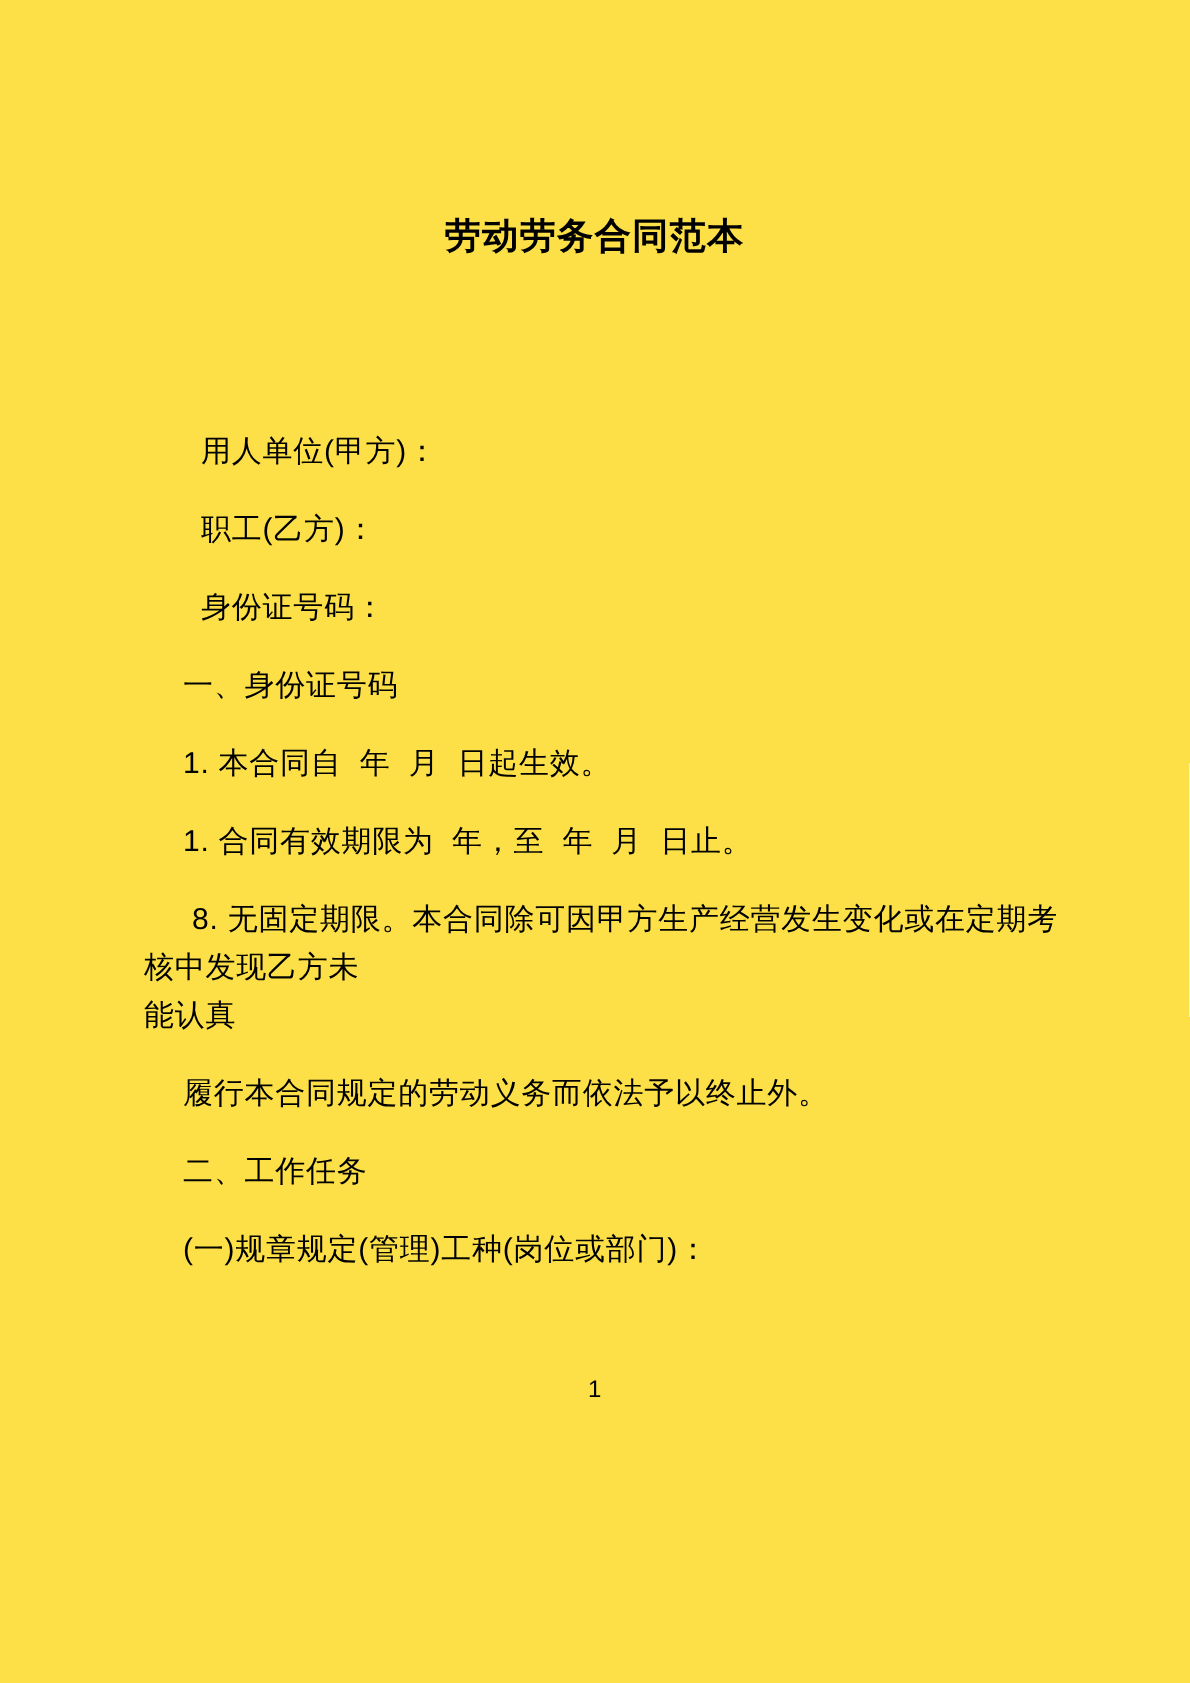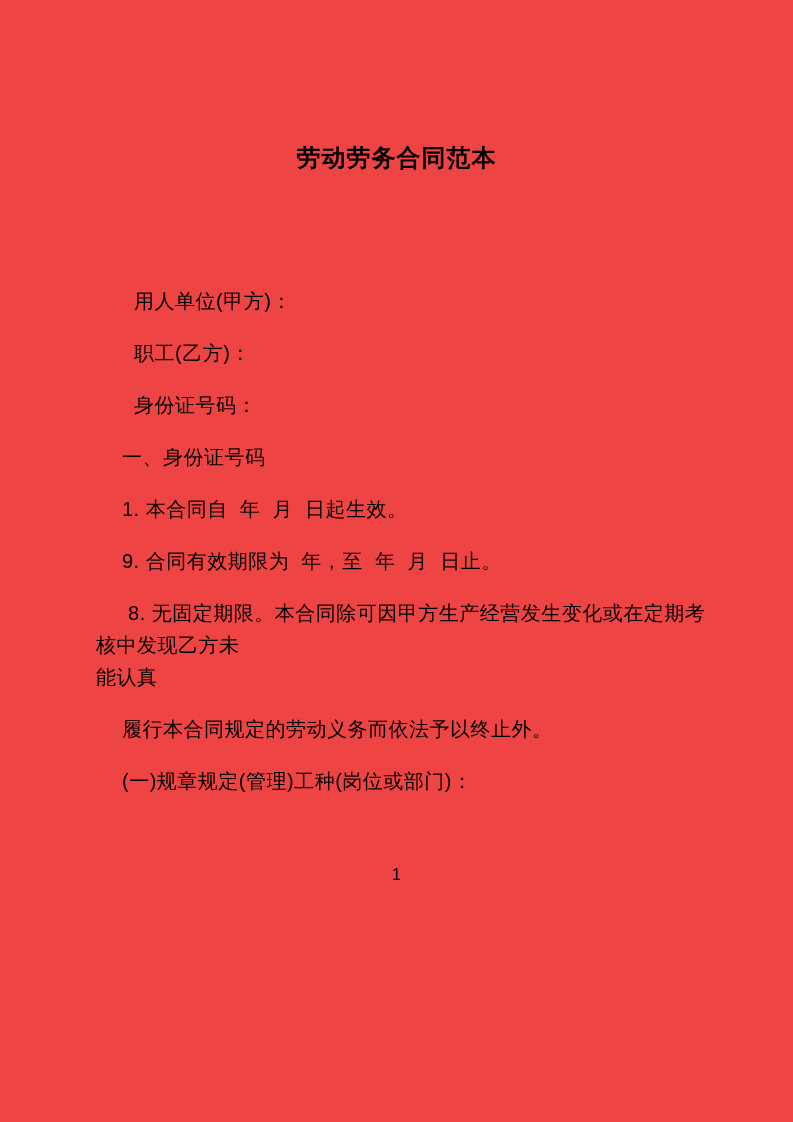--- a/index.html
+++ b/index.html
@@ -15,7 +15,7 @@
   .page {
     position: absolute;
     inset: 0;
-    background: #ef4444;
+    background: #fde047;
     padding: 142px 72px 0 96px;
   }
   .doc-title {

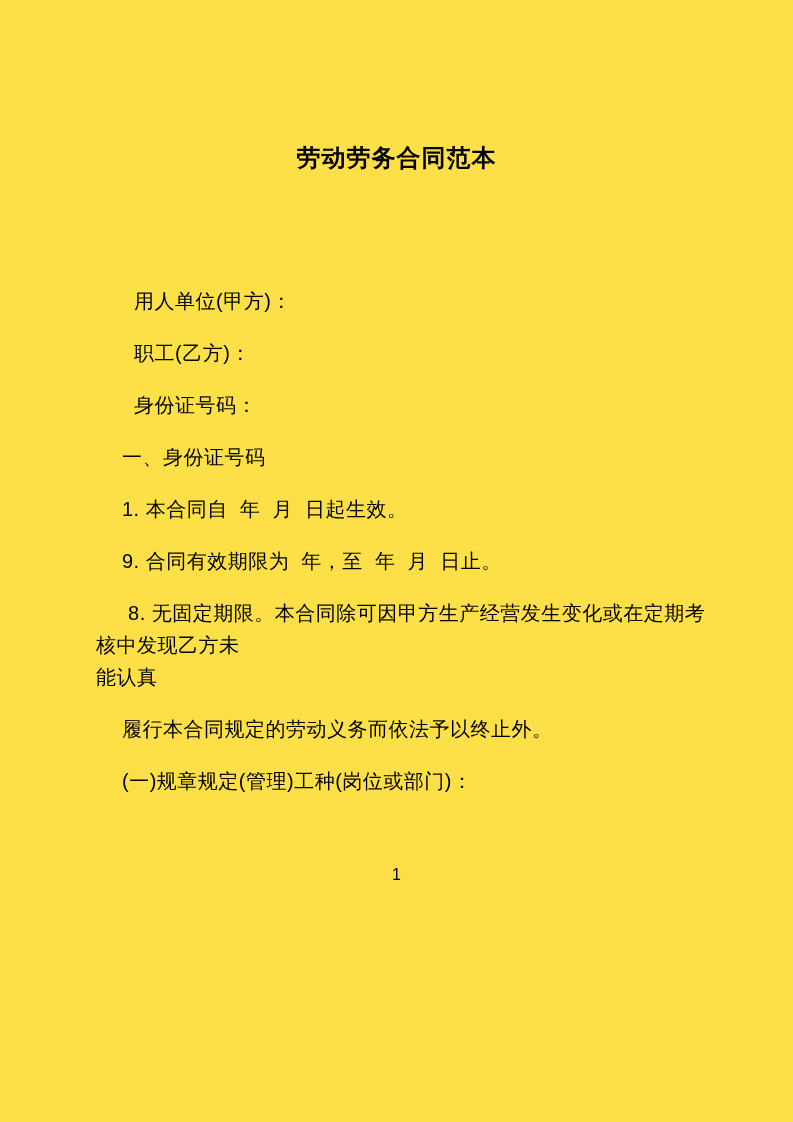--- a/index.html
+++ b/index.html
@@ -67,7 +67,7 @@
 
   <p class="para indent-item">1. 本合同自  年  月  日起生效。</p>
 
-  <p class="para indent-item">9. 合同有效期限为  年，至  年  月  日止。</p>
+  <p class="para indent-item">1. 合同有效期限为  年，至  年  月  日止。</p>
 
   <p class="para indent-item"> 8. 无固定期限。本合同除可因甲方生产经营发生变化或在定期考核中发现乙方未
 能认真</p>

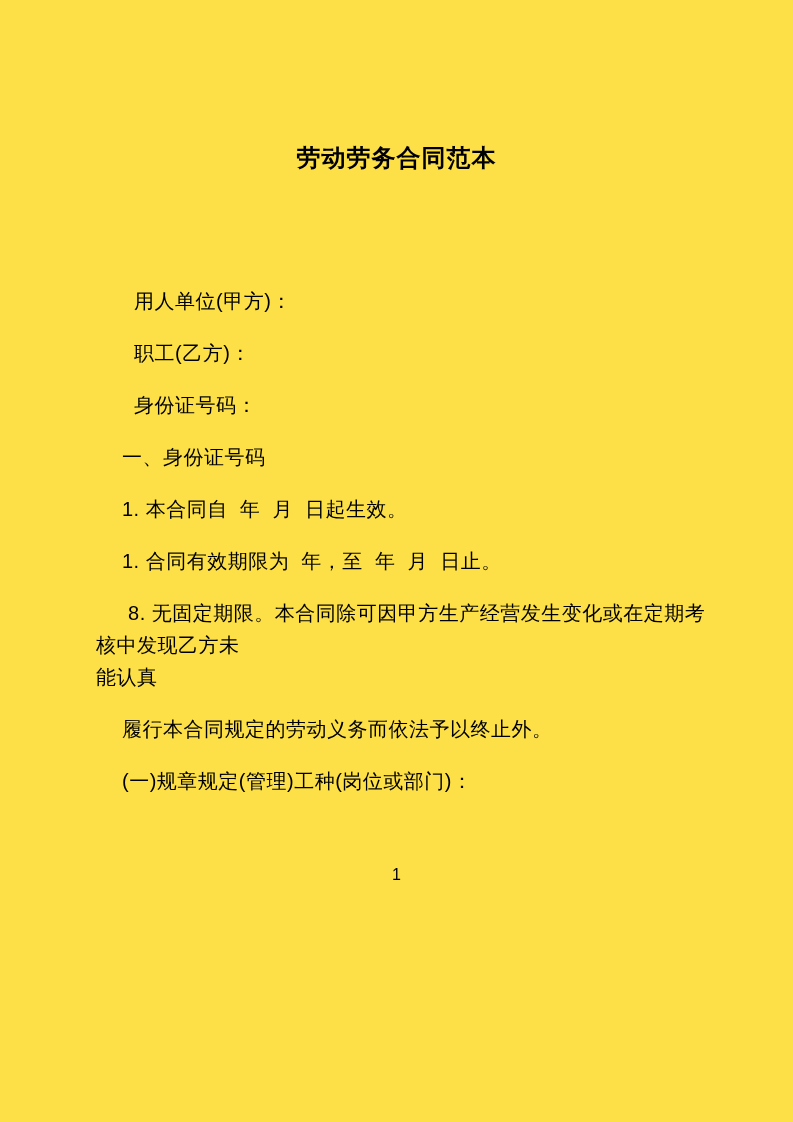--- a/index.html
+++ b/index.html
@@ -75,6 +75,7 @@
   <p class="para indent-item">履行本合同规定的劳动义务而依法予以终止外。</p>
 
 
+  <p class="para indent-item">二、工作任务</p>
 
   <p class="para indent-item">(一)规章规定(管理)工种(岗位或部门)：</p>
 

